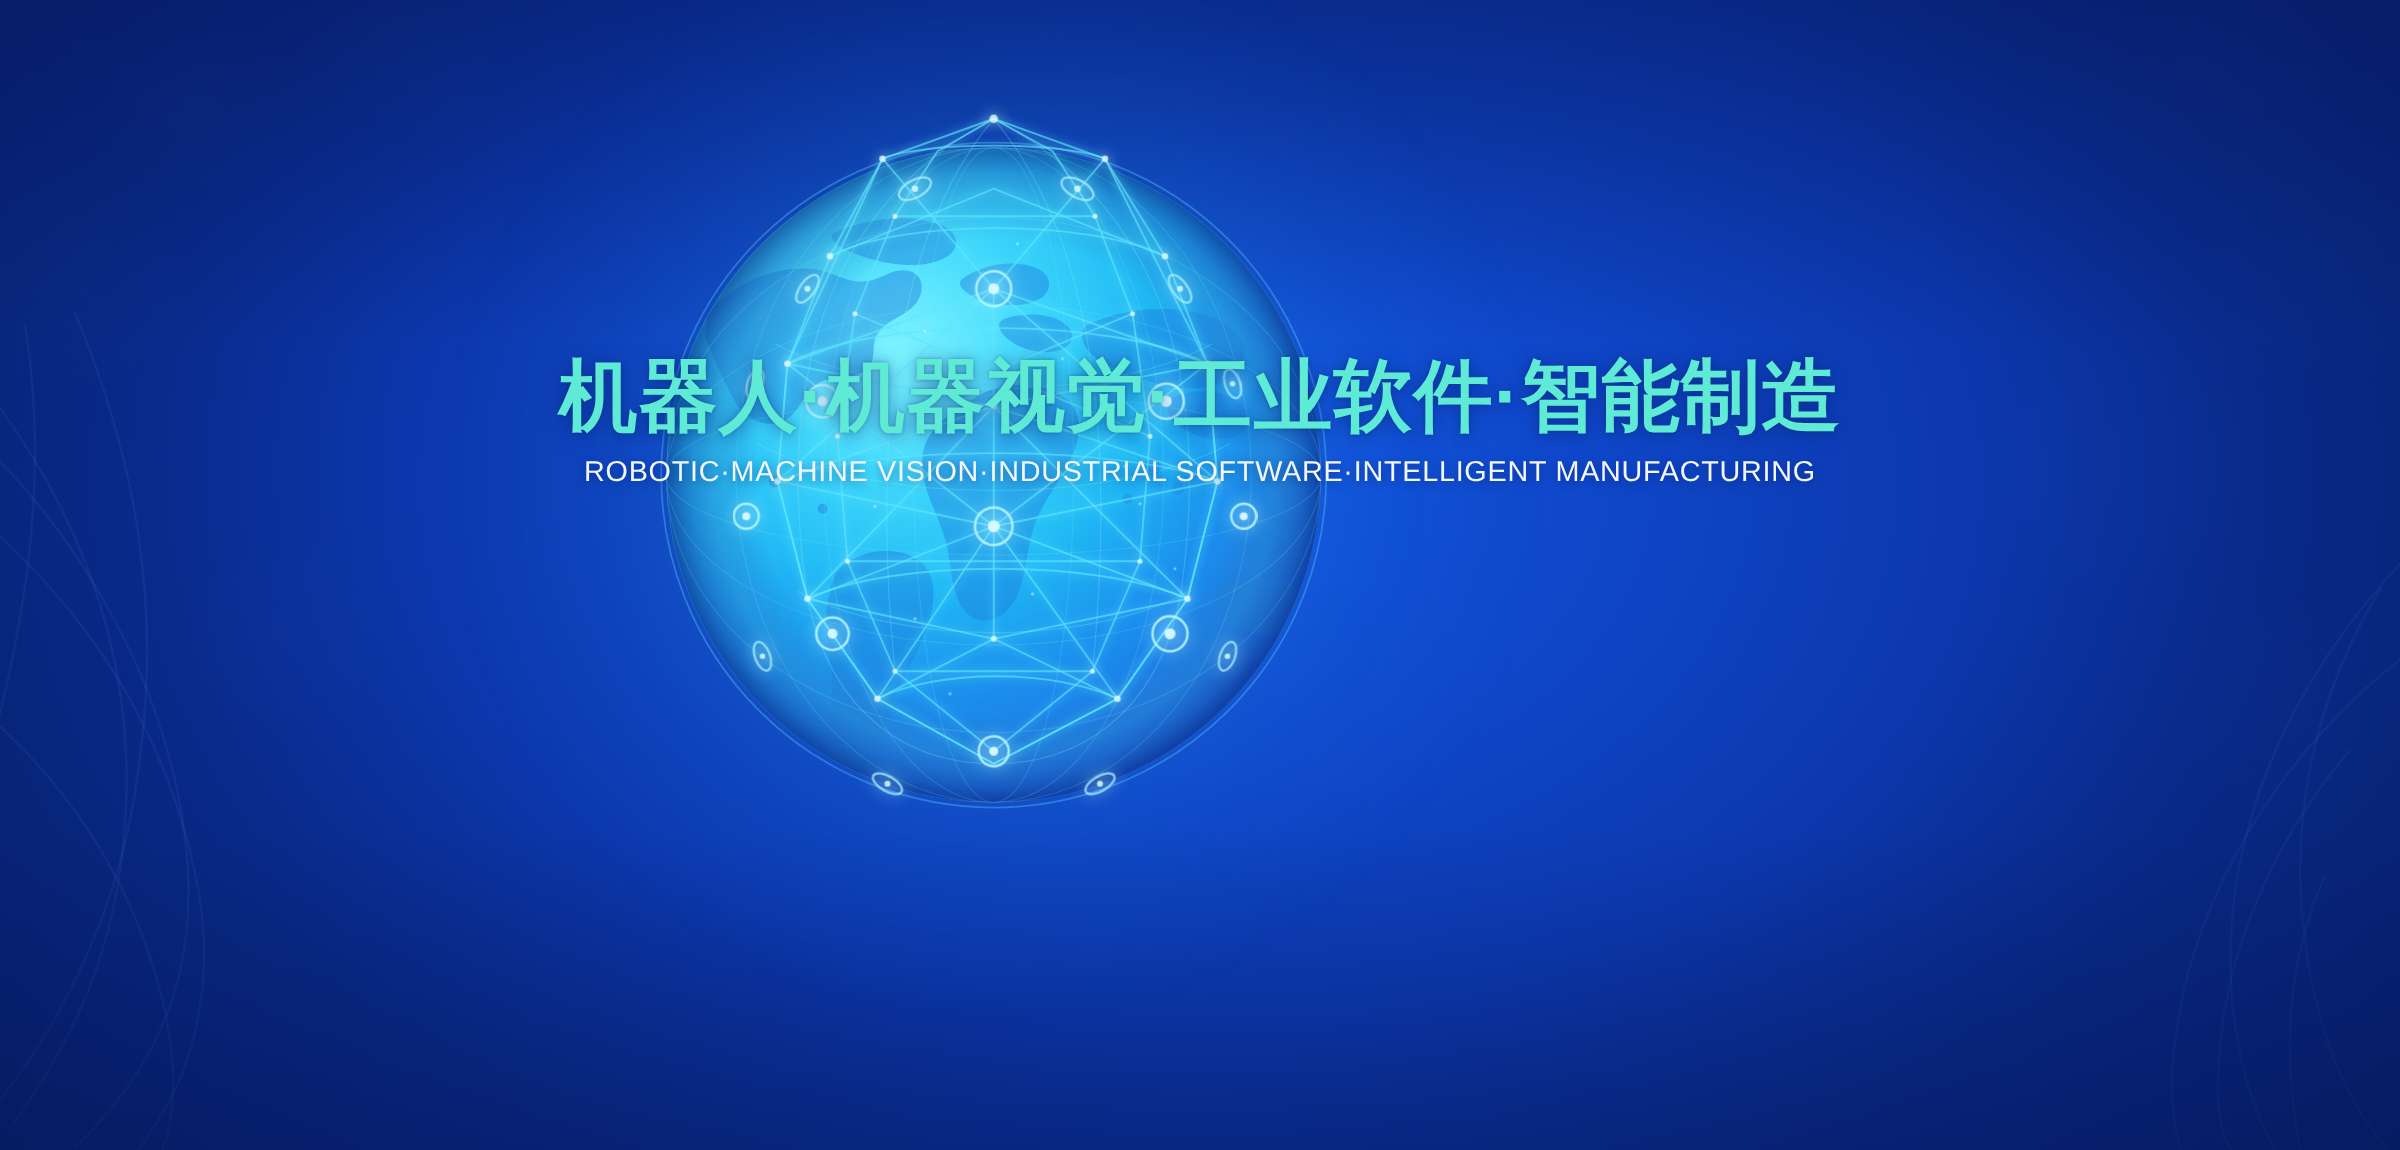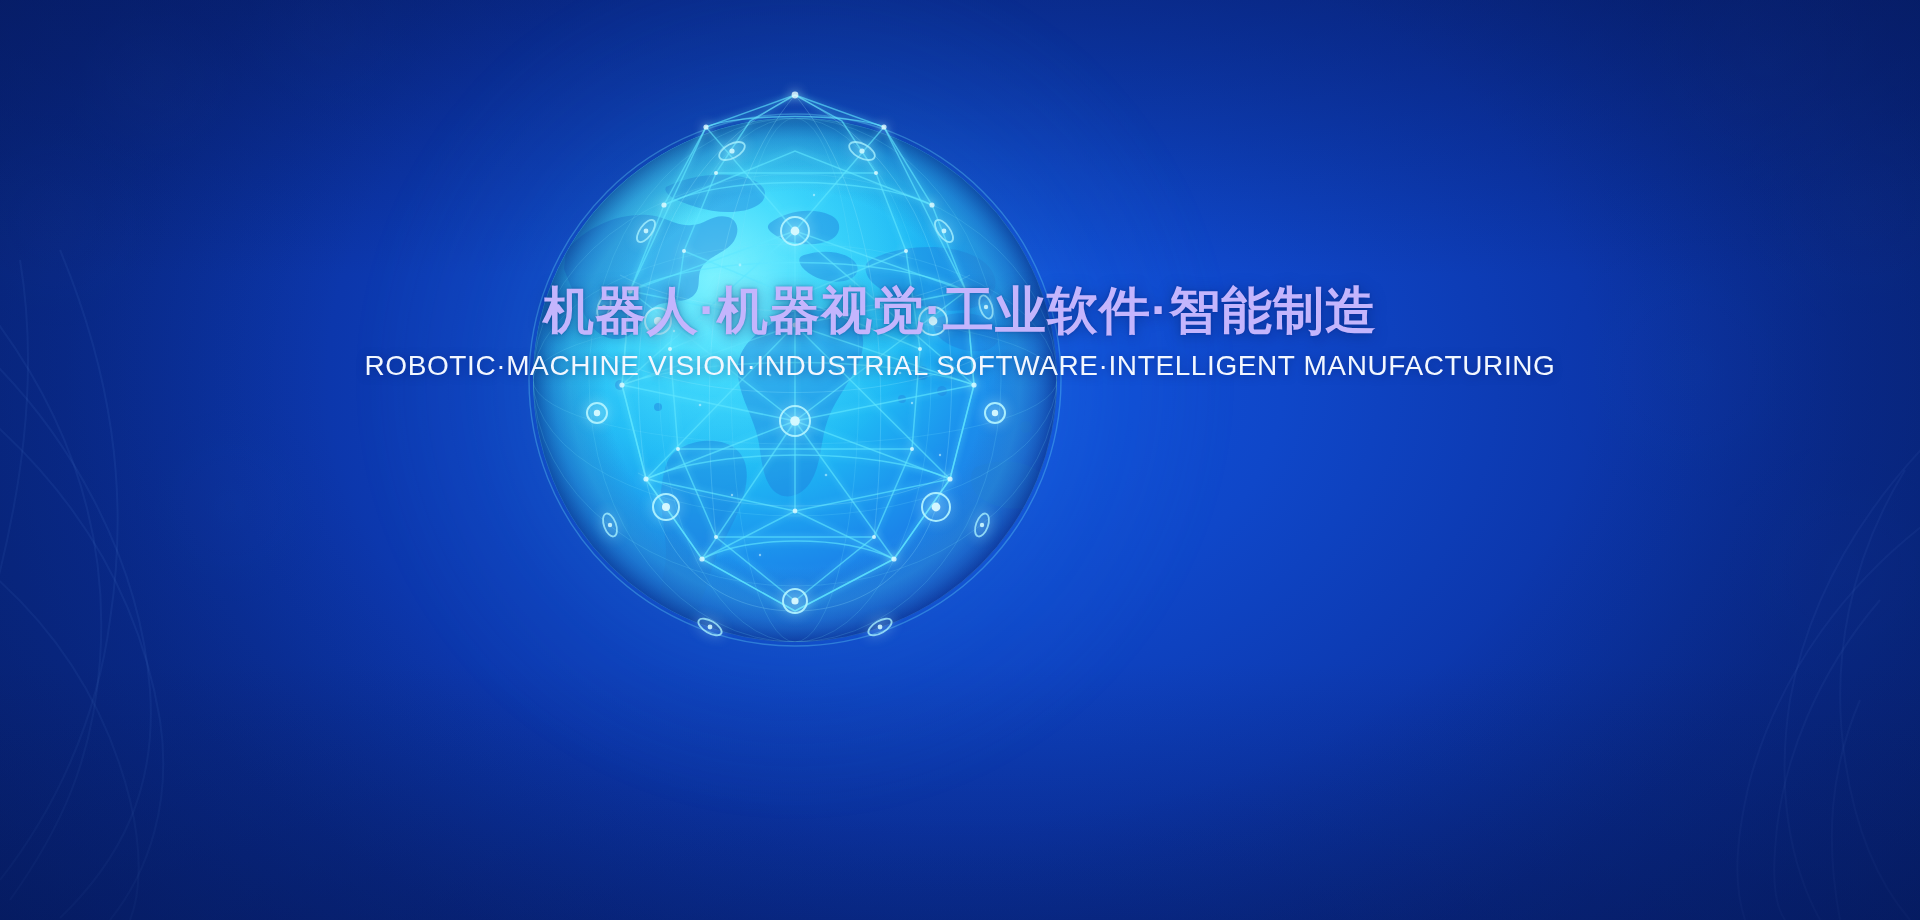--- a/index.html
+++ b/index.html
@@ -95,9 +95,9 @@
   }
   .headline {
     margin: 0;
-    font-size: 51px;
+    font-size: 63px;
     font-weight: 700;
-    color: #c4b5fd;
+    color: #5eead4;
     letter-spacing: 1px;
     line-height: 1.12;
     text-shadow: 0 2px 14px rgba(6,34,110,0.55), 0 0 3px rgba(10,40,120,0.35);

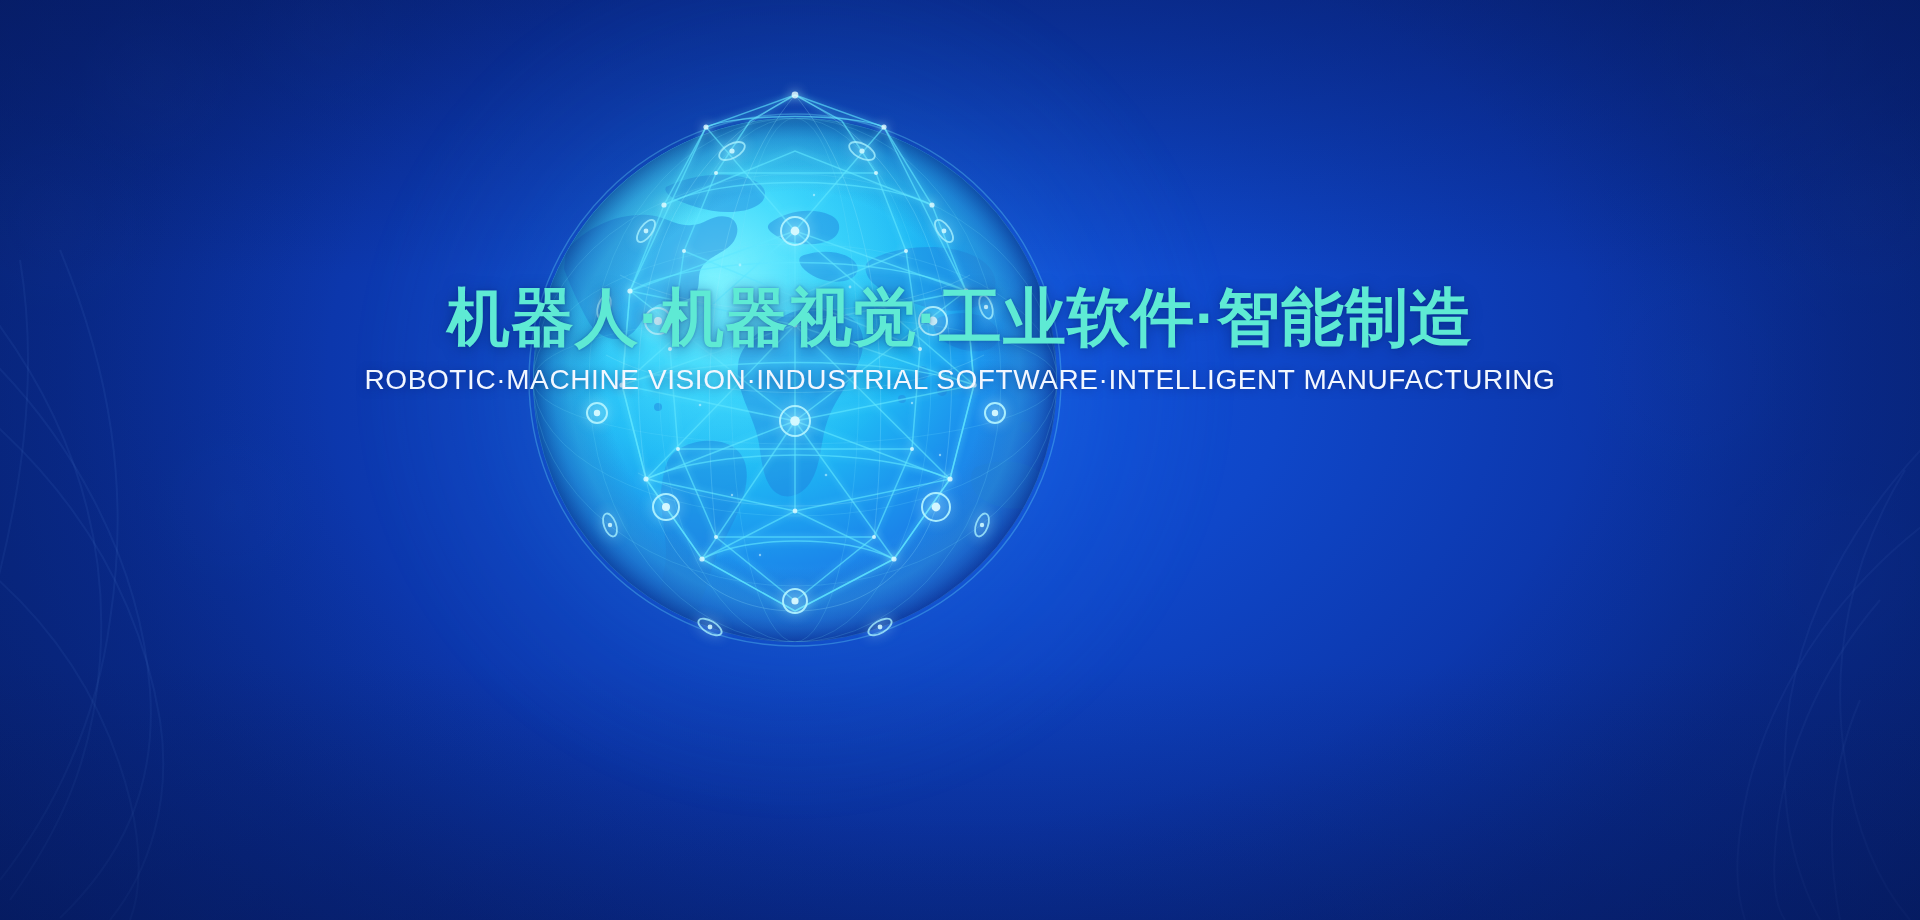--- a/index.html
+++ b/index.html
@@ -105,7 +105,7 @@
   }
   .subline {
     margin: 12px 0 0 0;
-    font-size: 28px;
+    font-size: 23px;
     font-weight: 400;
     color: #f2f7ff;
     letter-spacing: 0.6px;

